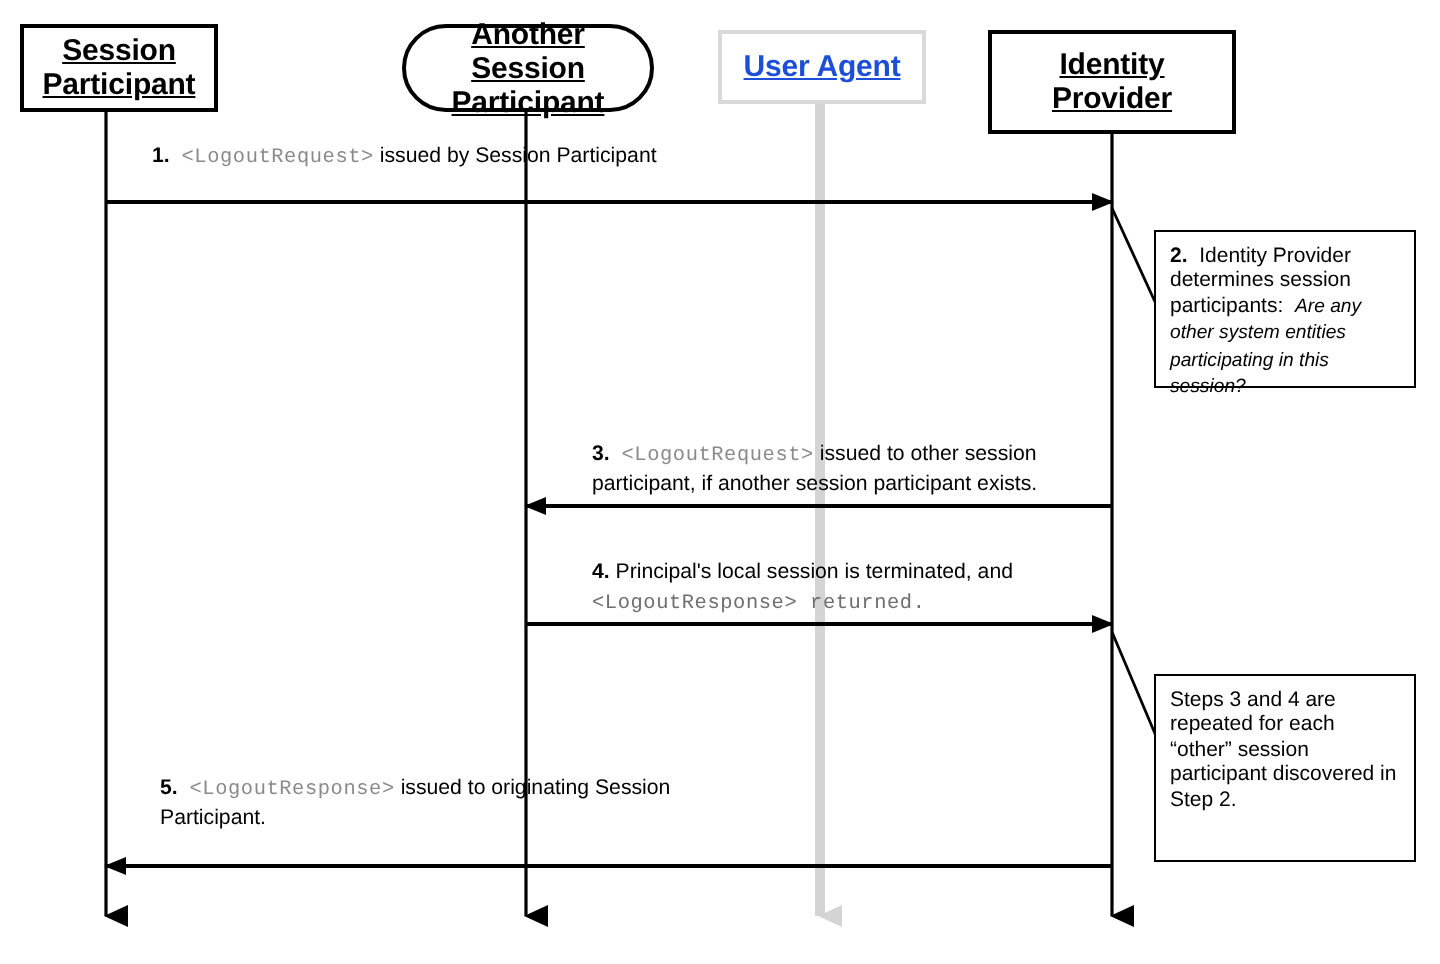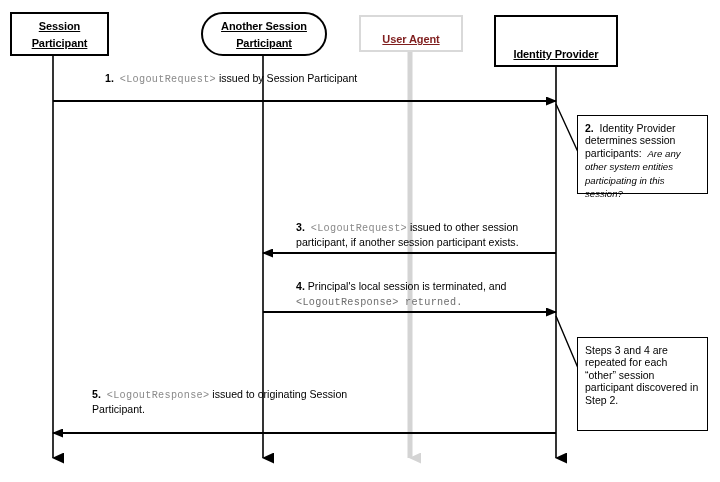--- a/index.html
+++ b/index.html
@@ -31,11 +31,11 @@
     border: 2px solid #000000;
     background: #ffffff;
     display: flex;
-    align-items: flex-end;
+    align-items: center;
     justify-content: center;
     text-align: center;
     font-weight: bold;
-    font-size: 11px;
+    font-size: 15px;
     line-height: 17px;
     letter-spacing: -0.1px;
     text-decoration: underline;

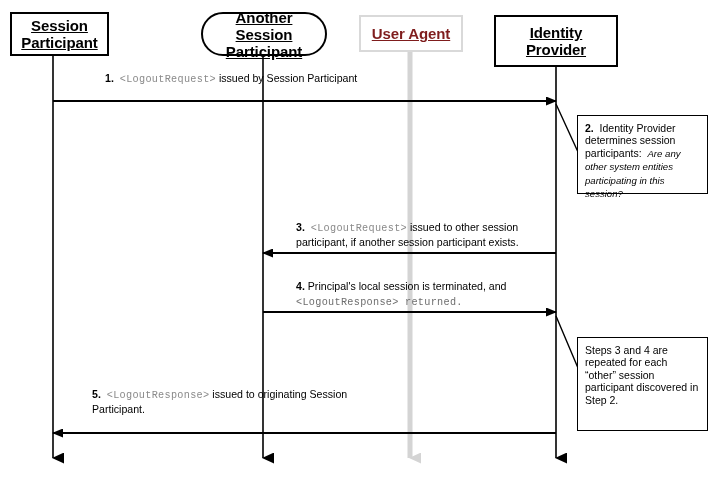--- a/index.html
+++ b/index.html
@@ -44,7 +44,7 @@
   }
   .lifeline-box.muted {
     border-color: #d9d9d9;
-    color: #7f1d1d;
+    color: #1d4ed8;
   }
   .note-box {
     position: absolute;

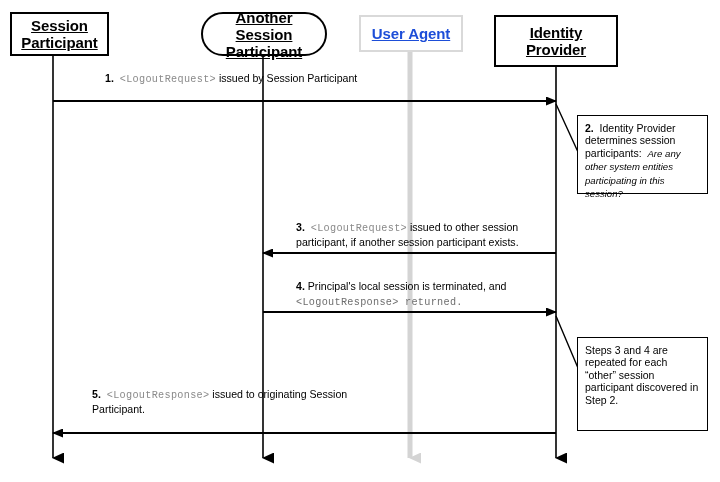--- a/index.html
+++ b/index.html
@@ -139,7 +139,7 @@
     <span>Identity Provider</span>
   </div>
 
-  <div class="msg-label" style="left:76px; top:72px; width:280px;margin-left:29px;">
+  <div class="msg-label" style="left:76px; top:72px; width:280px;">
     <b>1.</b>
     <span>&nbsp;</span><span class="mono">&lt;LogoutRequest&gt;</span><span> issued by Session Participant</span>
   </div>

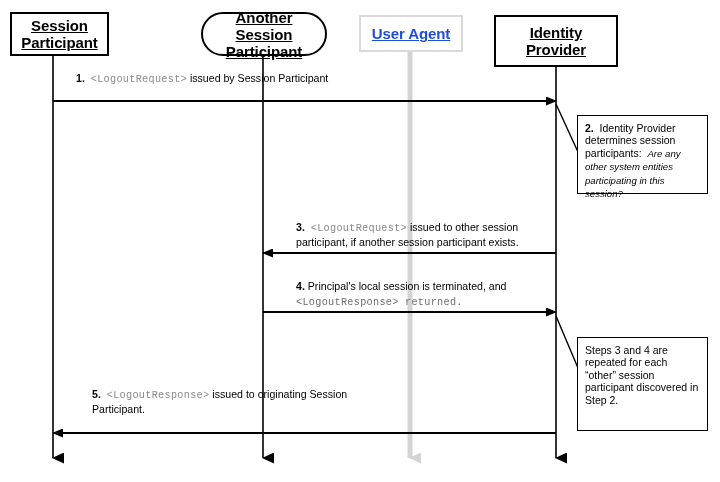--- a/index.html
+++ b/index.html
@@ -154,7 +154,7 @@
     <div class="mono dark" style="margin-top:2px;">&lt;LogoutResponse&gt; returned.</div>
   </div>
 
-  <div class="msg-label" style="left:92px; top:388px; width:280px;">
+  <div class="msg-label" style="left:80px; top:388px; width:280px;">
     <b>5.</b>
     <span>&nbsp;</span><span class="mono">&lt;LogoutResponse&gt;</span><span> issued to originating Session Participant.</span>
   </div>

